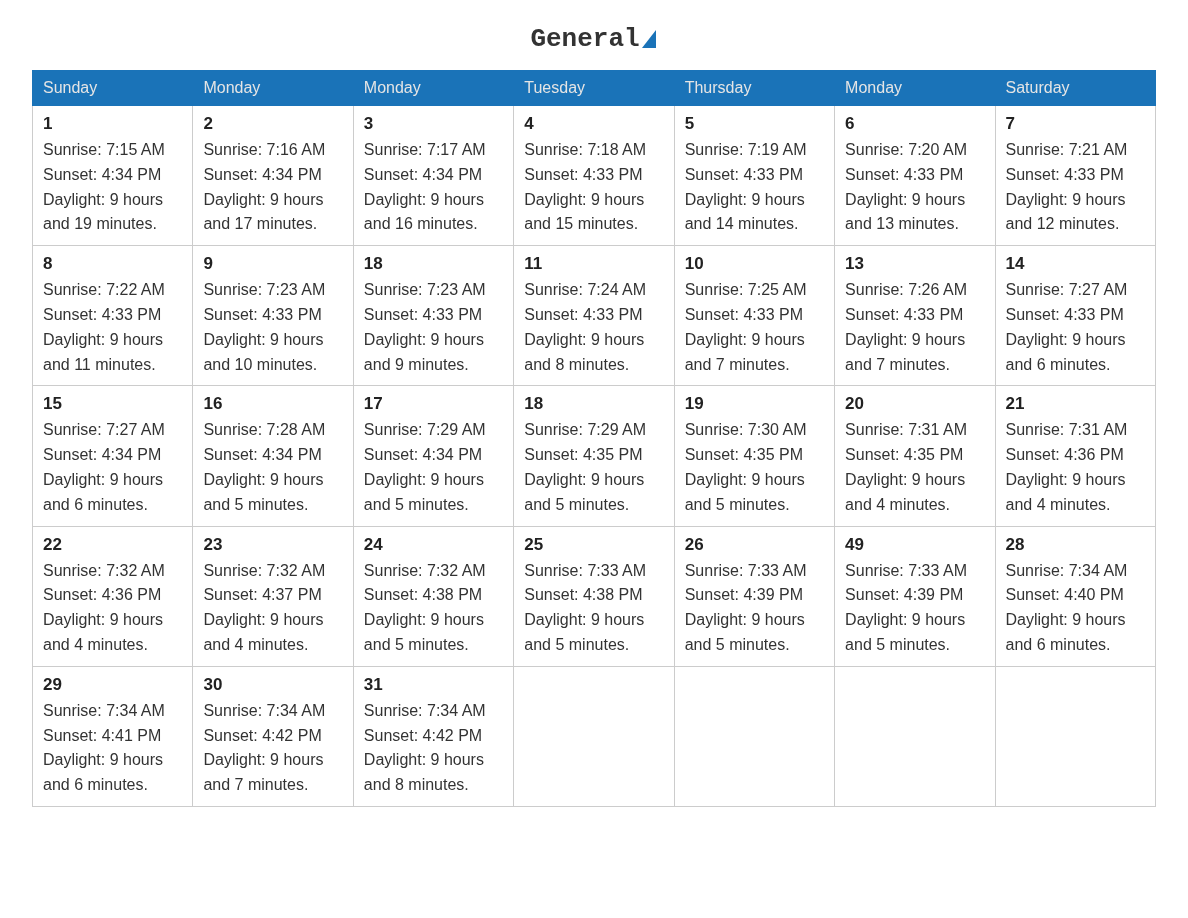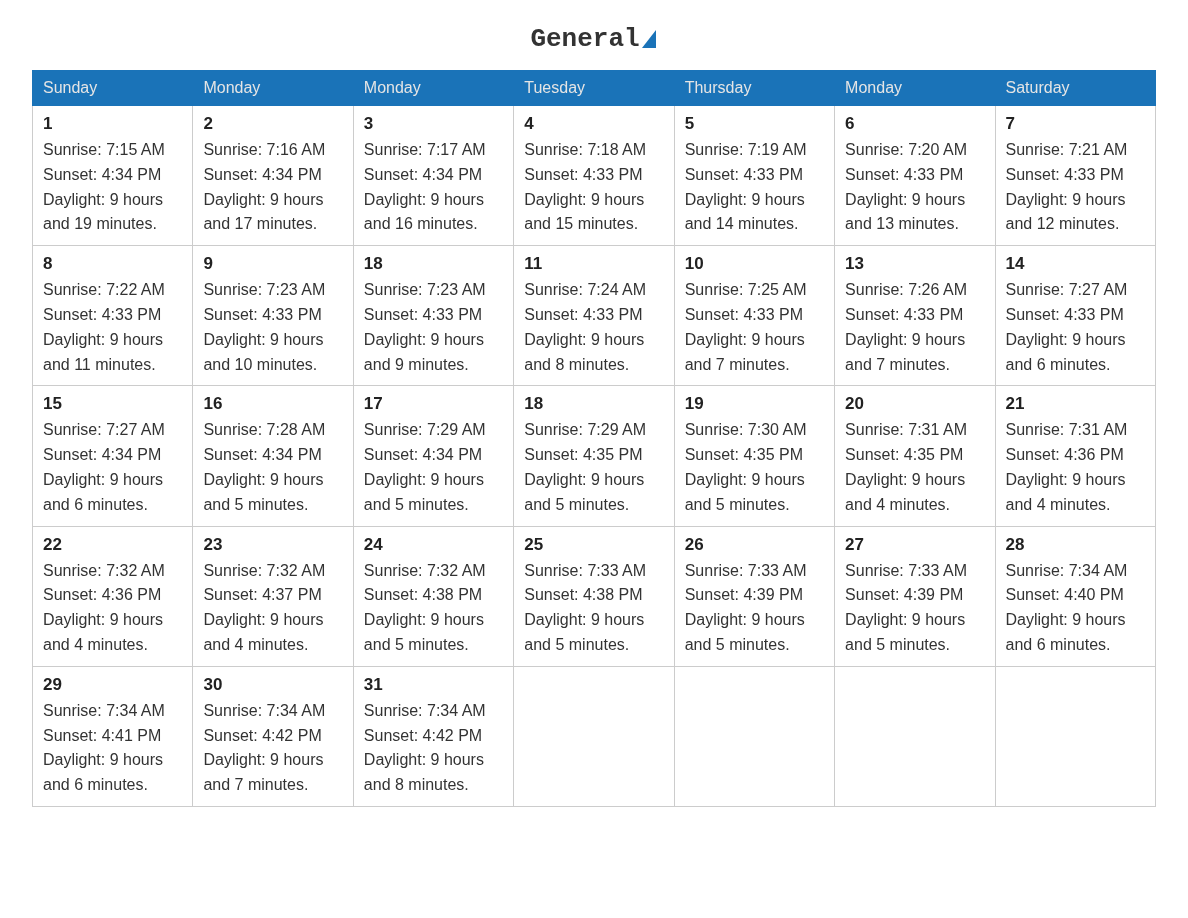--- a/index.html
+++ b/index.html
@@ -250,7 +250,7 @@
           <div class="day-info">Sunrise: 7:33 AM<br>Sunset: 4:39 PM<br>Daylight: 9 hours<br>and 5 minutes.</div>
         </td>
         <td>
-          <span class="day-num">27</span>
+          <span class="day-num">49</span>
           <div class="day-info">Sunrise: 7:33 AM<br>Sunset: 4:39 PM<br>Daylight: 9 hours<br>and 5 minutes.</div>
         </td>
         <td>

